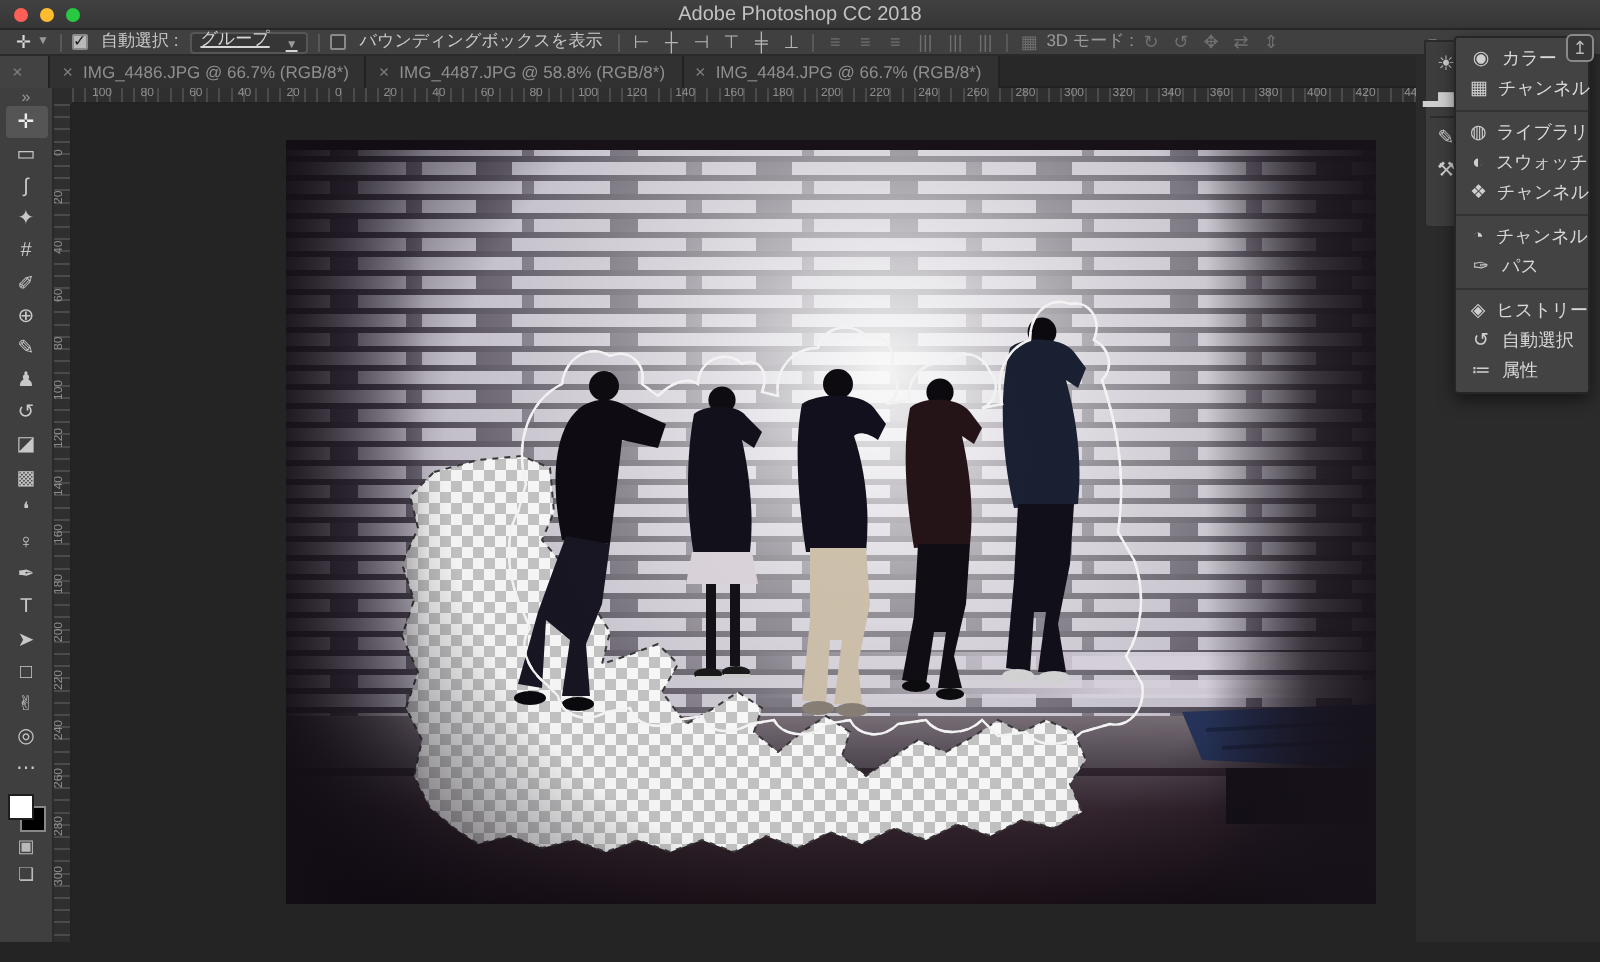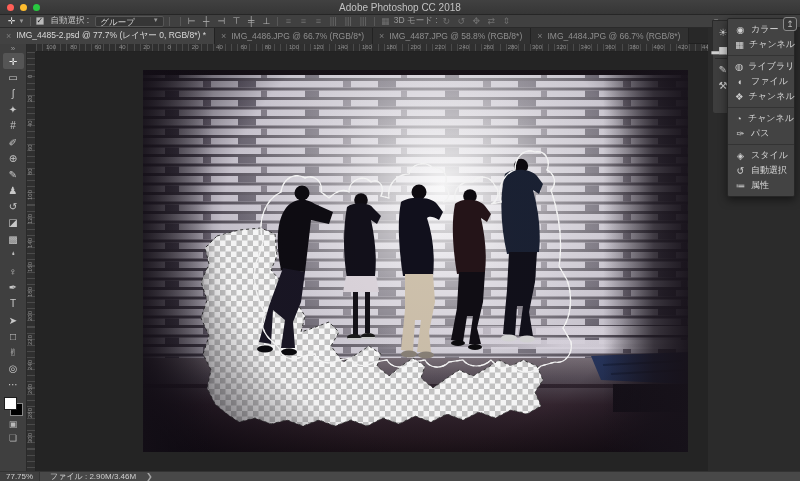--- a/index.html
+++ b/index.html
@@ -29,8 +29,8 @@
   .cb.checked::after { content:"✓"; position:absolute; left:0px; top:-2px;
     font-size:8px; color:#1d1d1d; font-weight:bold; }
   .dropdown { background:#363636; border:1px solid #565656; border-radius:2px;
-    height:11px; padding:0 4px; display:flex; align-items:flex-start; gap:18px;
-    color:#d6d6d6; margin-left:3px; }
+    height:11px; padding:0 4px; display:flex; align-items:flex-end; gap:8px;
+    color:#d6d6d6; margin-left:3px;text-decoration:underline; }
   .dropdown .dd-chev { font-size:6px; color:#9a9a9a; }
   .ob-icons { display:flex; gap:4px; align-items:center; }
   .ob-ic { color:#b5b5b5; font-size:9px; width:11px; text-align:center; }

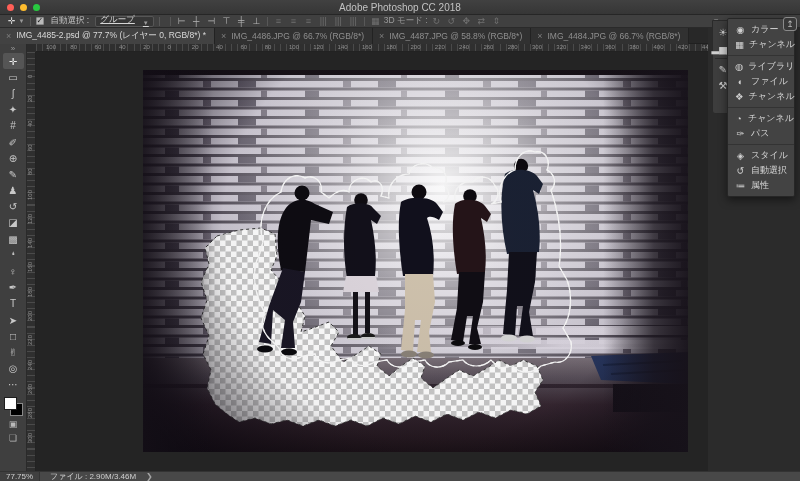--- a/index.html
+++ b/index.html
@@ -139,6 +139,10 @@
       <span class="dd-chev">▼</span>
     </span>
     <span class="ob-sep"></span>
+    <span class="ob-item">
+      <span class="cb"></span>
+      <span class="ob-label">バウンディングボックスを表示</span>
+    </span>
     <span class="ob-sep"></span>
     <span class="ob-icons" id="align-icons">
         <span class="ob-ic">⊢</span>

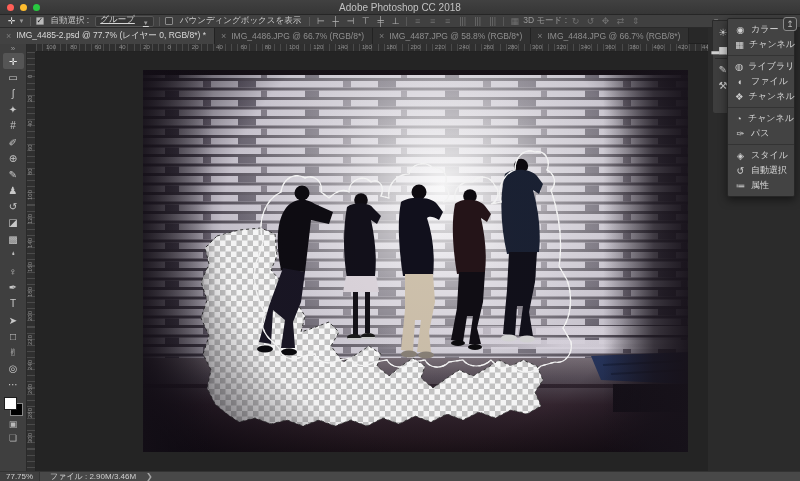--- a/index.html
+++ b/index.html
@@ -176,7 +176,6 @@
   <div class="tabbar" id="tabbar">
       <div class="tab active">
         <span class="close">×</span>
-        <span>IMG_4485-2.psd @ 77.7% (レイヤー 0, RGB/8*) *</span>
       </div>
       <div class="tab">
         <span class="close">×</span>

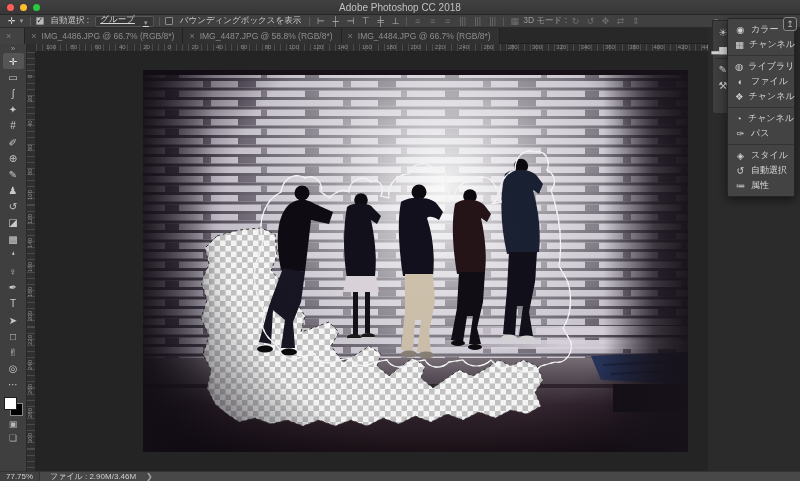--- a/index.html
+++ b/index.html
@@ -440,7 +440,7 @@
           </div>
           <div class="panel-row">
             <span class="pic">◐</span>
-            <span>ファイル</span>
+            <span>スウォッチ</span>
           </div>
           <div class="panel-row">
             <span class="pic">❖</span>

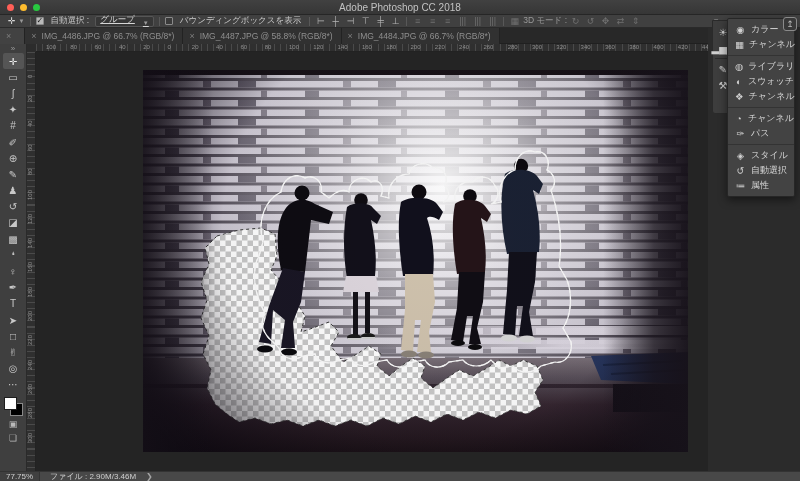--- a/index.html
+++ b/index.html
@@ -460,7 +460,7 @@
         <div class="panel-group">
           <div class="panel-row">
             <span class="pic">◈</span>
-            <span>スタイル</span>
+            <span>ヒストリー</span>
           </div>
           <div class="panel-row">
             <span class="pic">↺</span>

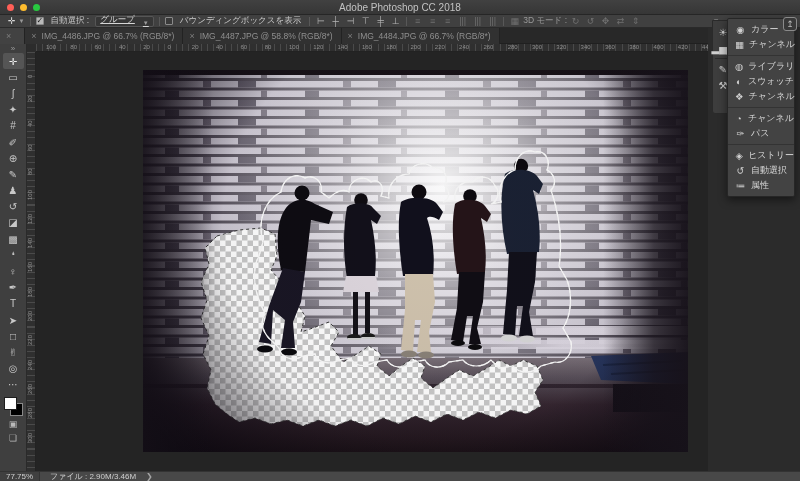--- a/index.html
+++ b/index.html
@@ -475,11 +475,6 @@
     <div class="share-btn">↥</div>
   </div>
 
-  <div class="statusbar">
-    <div class="sb-zoom">77.75%</div>
-    <div class="sb-file">ファイル : 2.90M/3.46M</div>
-    <div class="sb-chev">❯</div>
-  </div>
 
 </div>
 

